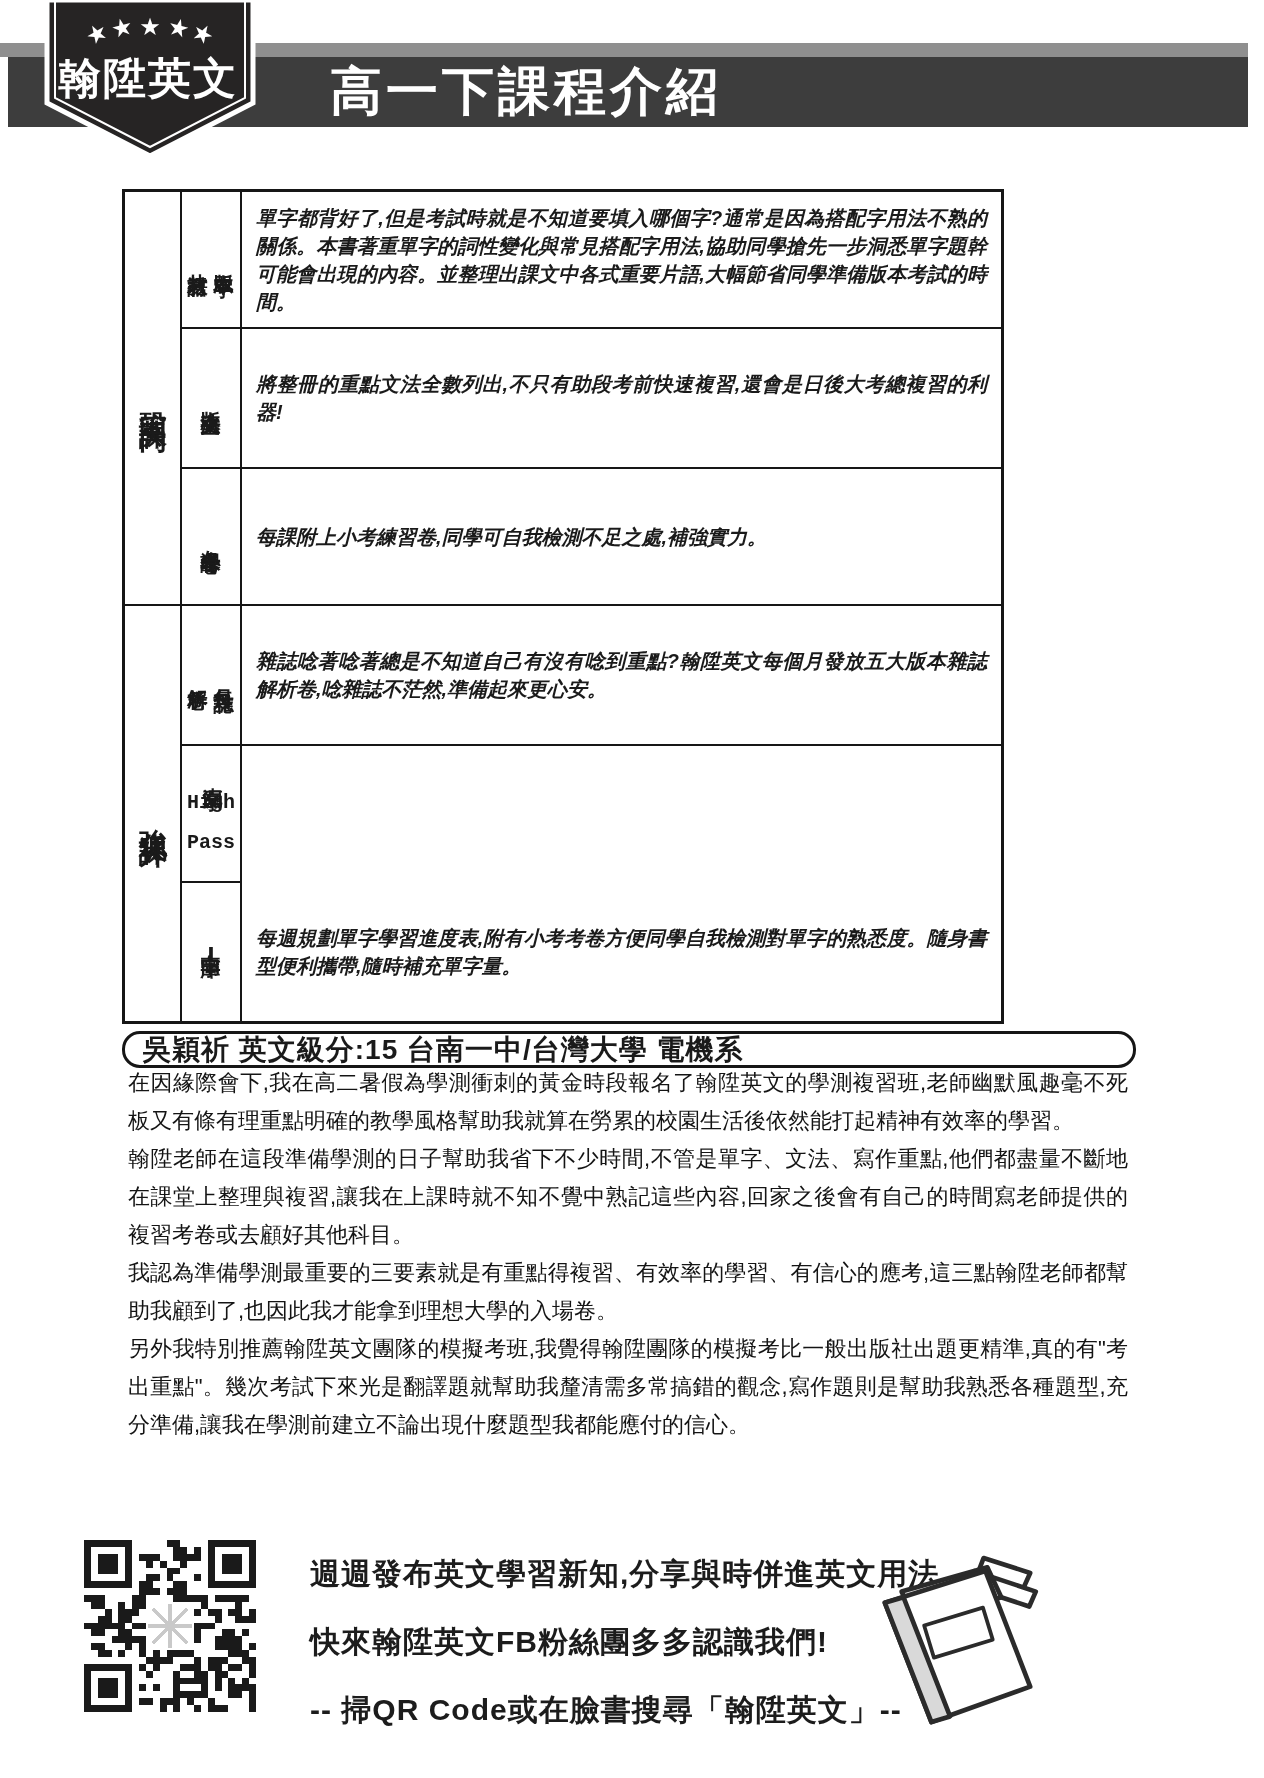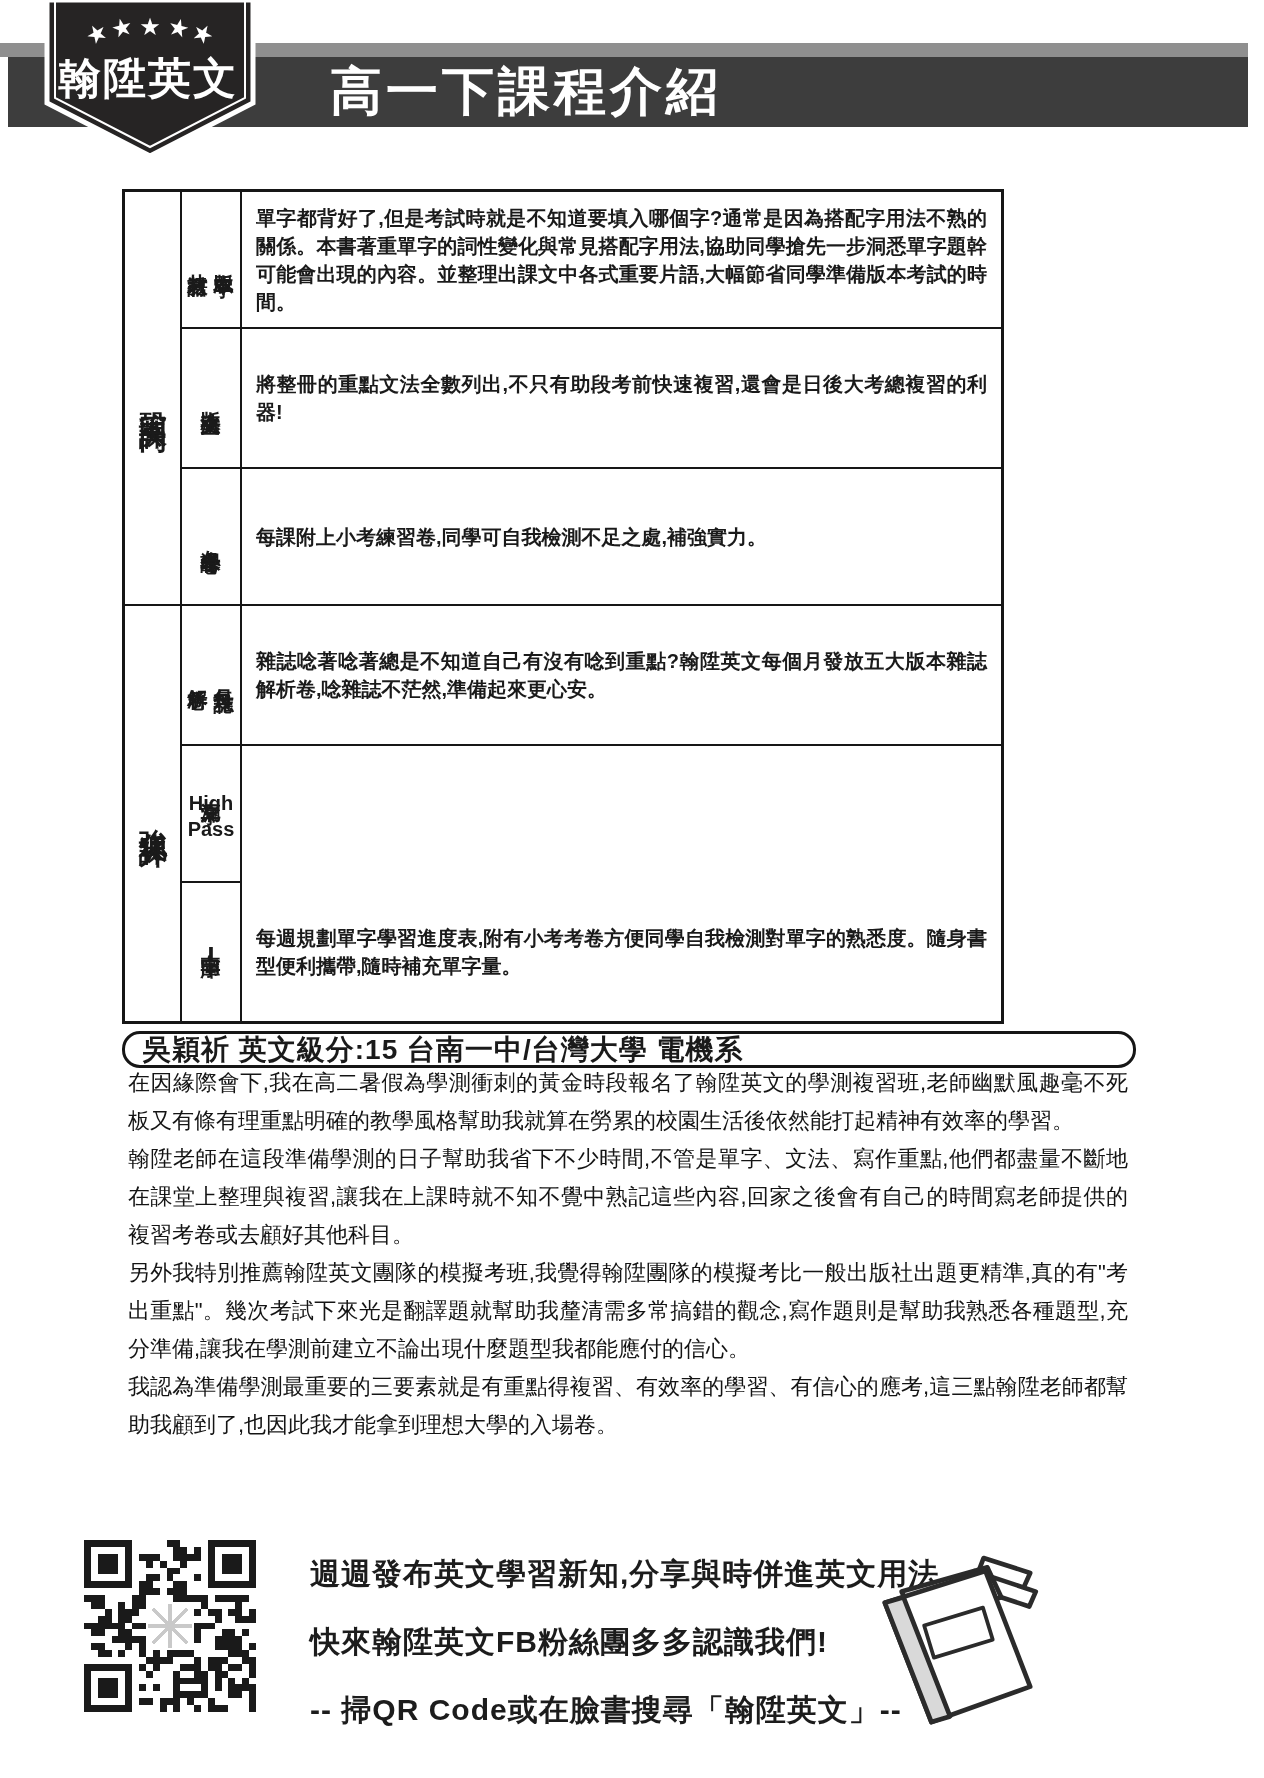--- a/index.html
+++ b/index.html
@@ -42,7 +42,7 @@
   .g1 { grid-row:1/4; }
   .g2 { grid-row:4/7; }
   .lab { grid-column:2; }
-  .desc { grid-column:3; justify-content:flex-start; padding:0 14px; }
+  .desc { grid-column:3; justify-content:flex-start; padding:0 14px;font-style:italic; }
   .rr1{grid-row:1} .rr2{grid-row:2} .rr3{grid-row:3} .rr4{grid-row:4} .rr5{grid-row:5} .rr6{grid-row:6}
 
   .vgroup { writing-mode:vertical-rl; text-orientation:upright;

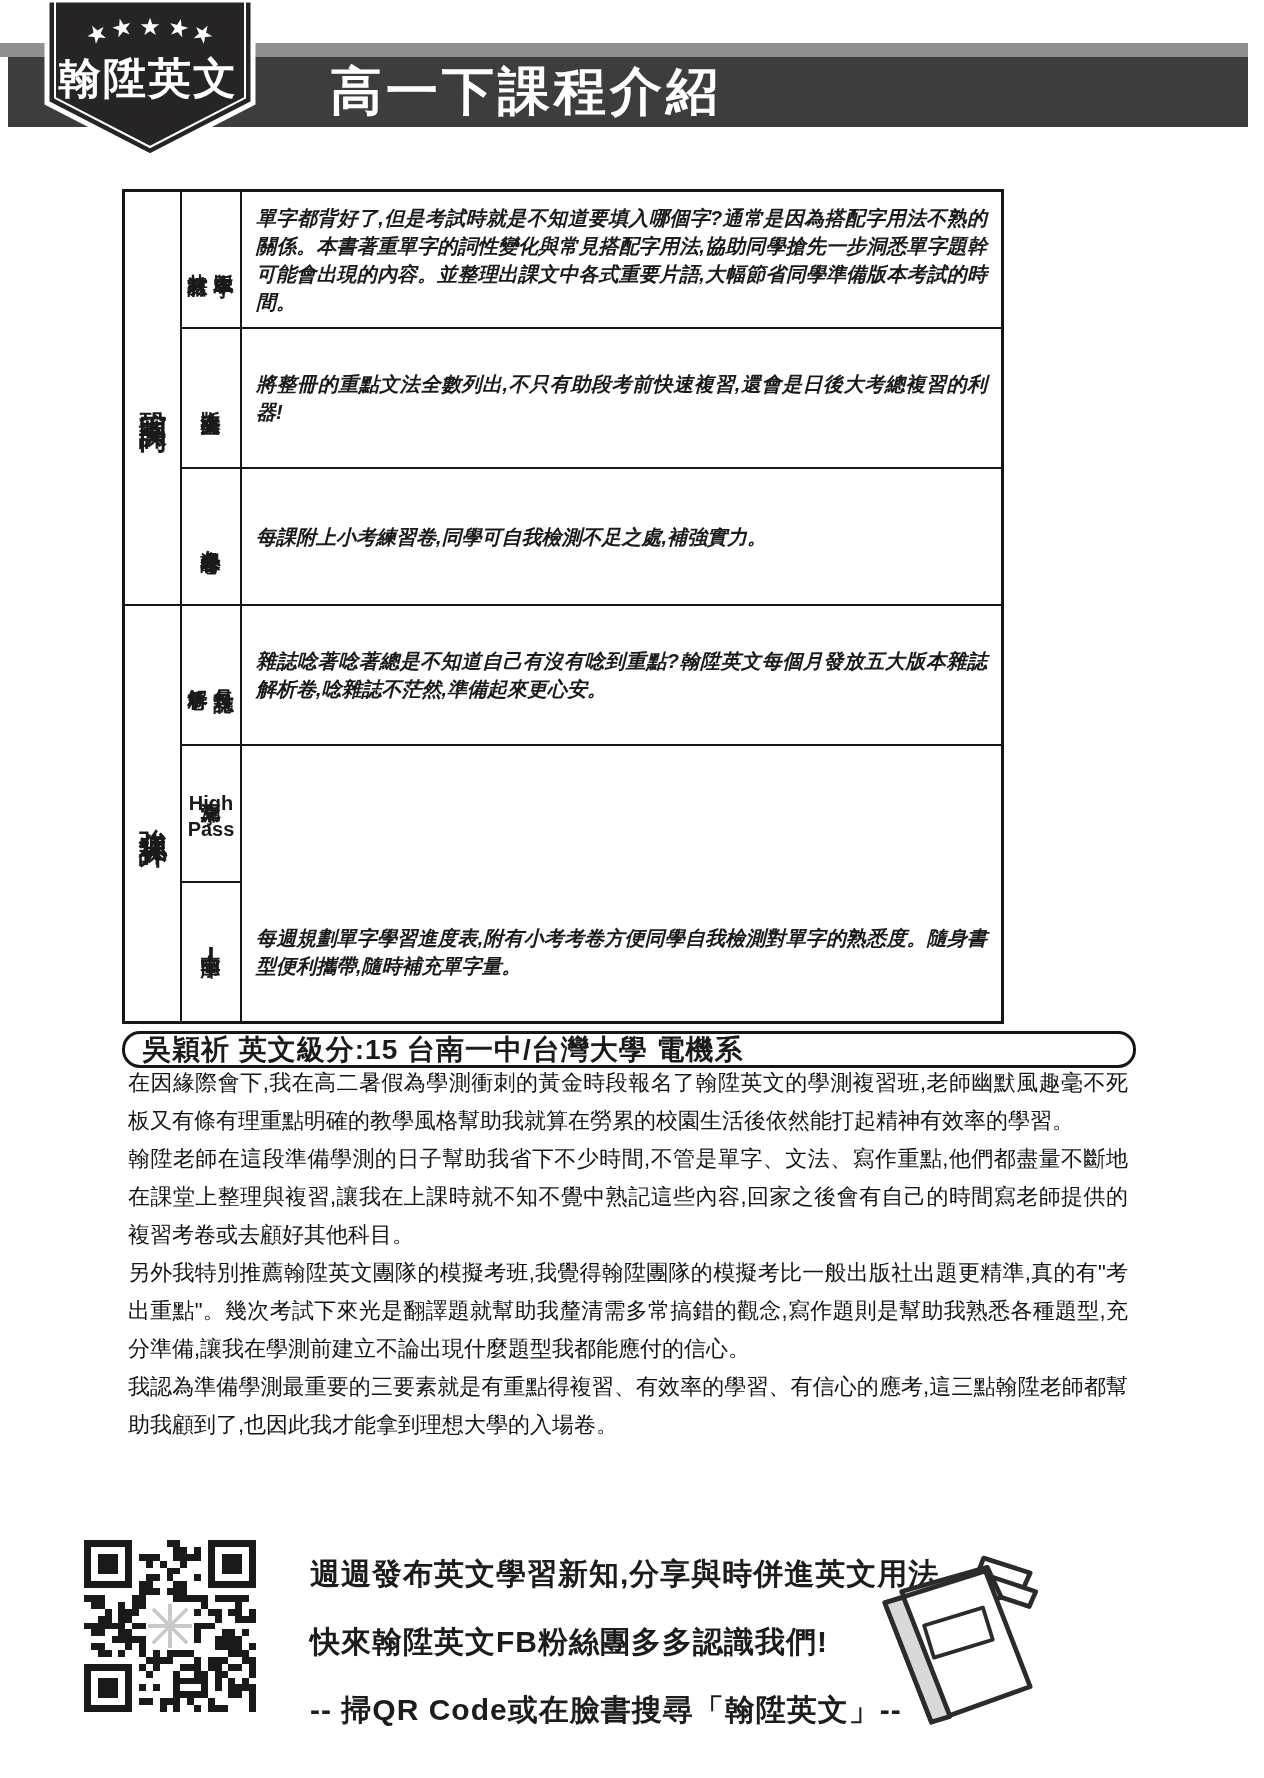--- a/index.html
+++ b/index.html
@@ -50,7 +50,7 @@
   .vcols { writing-mode:vertical-rl; text-orientation:upright;
            font-size:20px; font-weight:700; line-height:26px; letter-spacing:1px; }
   .vcols span { display:block; }
-  .lab-mixed { display:flex; flex-direction:column; align-items:center; gap:2px; }
+  .lab-mixed { display:flex; flex-direction:column; align-items:center; gap:16px;font-family:Liberation Mono, monospace; }
   .latin { font-size:20px; font-weight:700; line-height:24px; }
   .desc-text { font-size:20px; line-height:28px; font-weight:600; text-align:justify; }
 

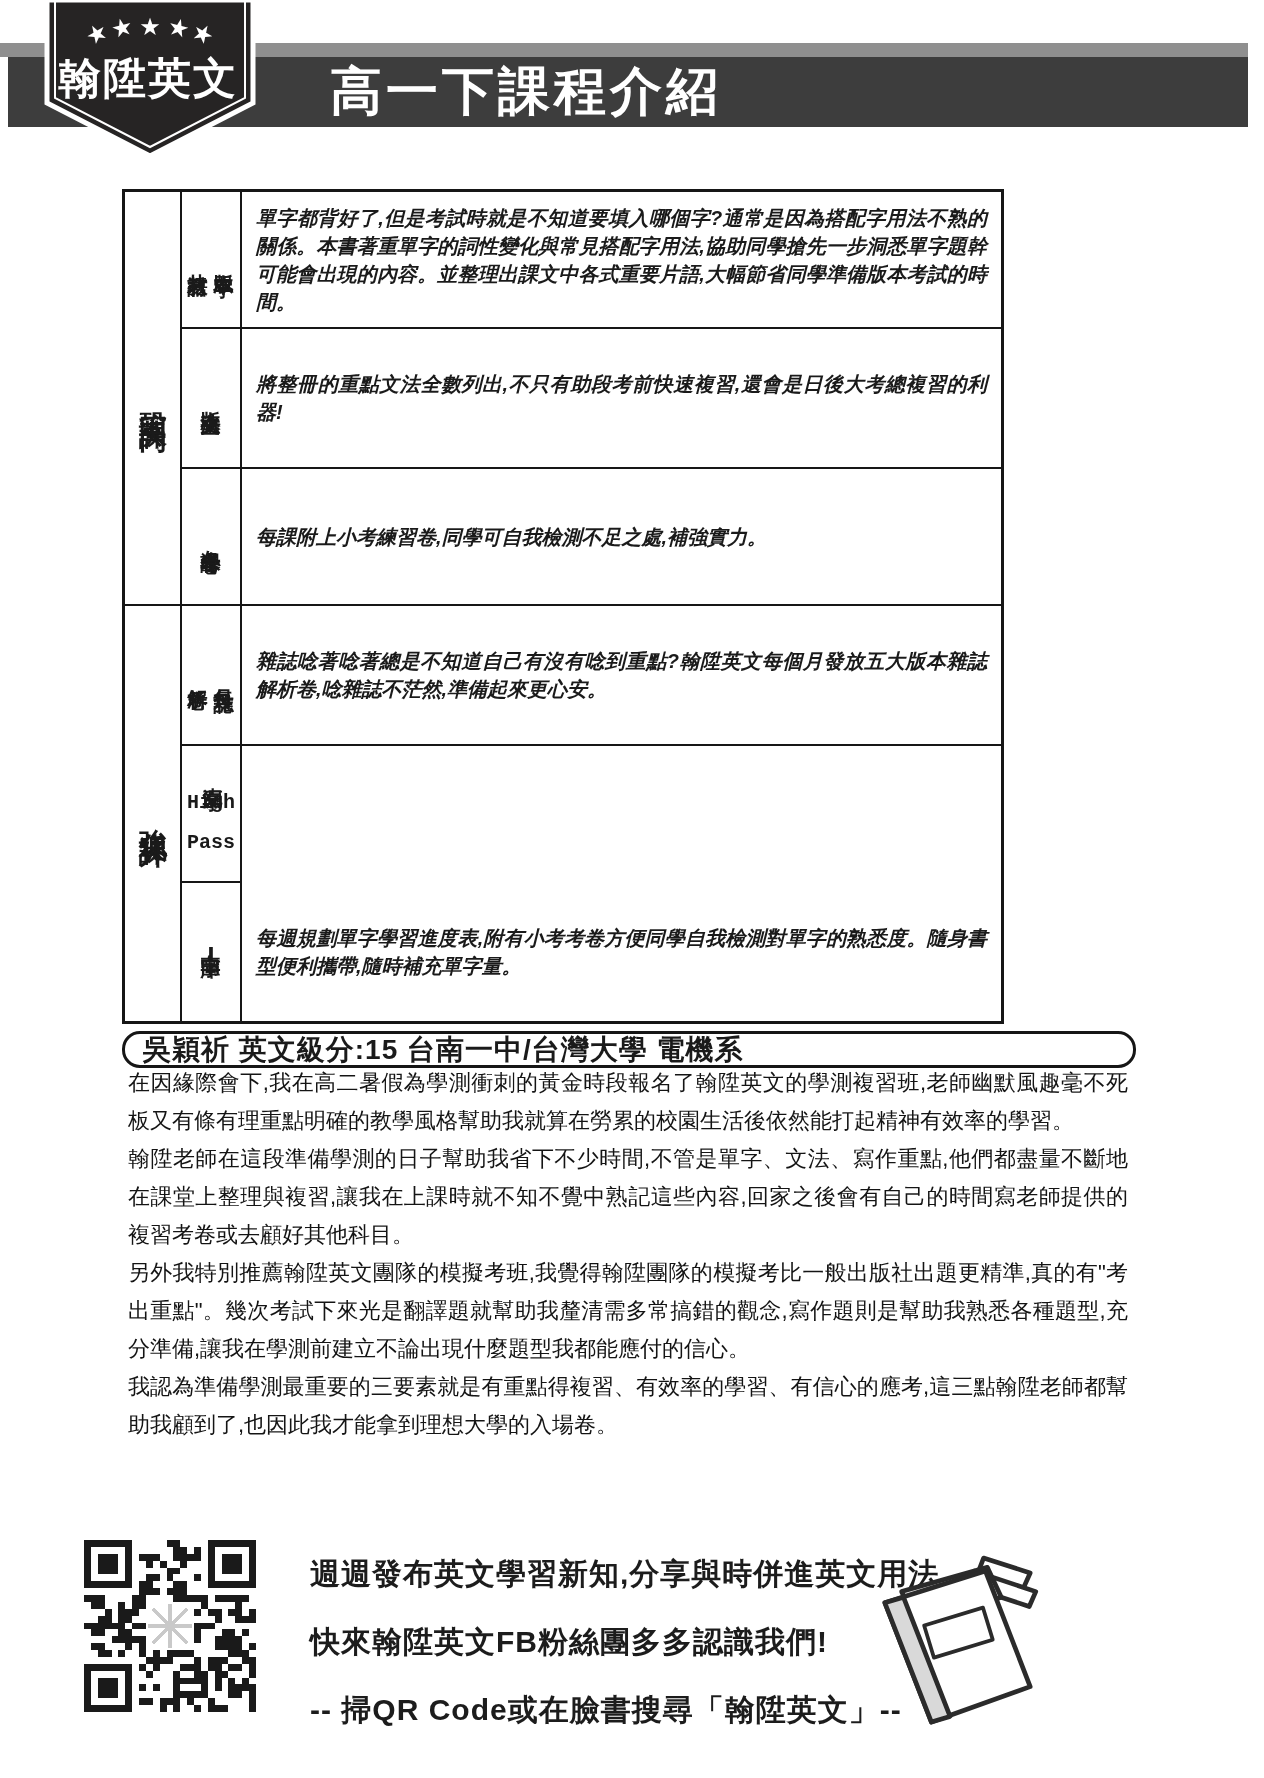--- a/index.html
+++ b/index.html
@@ -165,8 +165,8 @@
   <div class="t-body">
     <div class="para">在因緣際會下,我在高二暑假為學測衝刺的黃金時段報名了翰陞英文的學測複習班,老師幽默風趣毫不死板又有條有理重點明確的教學風格幫助我就算在勞累的校園生活後依然能打起精神有效率的學習。</div>
     <div class="para">翰陞老師在這段準備學測的日子幫助我省下不少時間,不管是單字、文法、寫作重點,他們都盡量不斷地在課堂上整理與複習,讓我在上課時就不知不覺中熟記這些內容,回家之後會有自己的時間寫老師提供的複習考卷或去顧好其他科目。</div>
+    <div class="para">我認為準備學測最重要的三要素就是有重點得複習、有效率的學習、有信心的應考,這三點翰陞老師都幫助我顧到了,也因此我才能拿到理想大學的入場卷。</div>
     <div class="para">另外我特別推薦翰陞英文團隊的模擬考班,我覺得翰陞團隊的模擬考比一般出版社出題更精準,真的有"考出重點"。幾次考試下來光是翻譯題就幫助我釐清需多常搞錯的觀念,寫作題則是幫助我熟悉各種題型,充分準備,讓我在學測前建立不論出現什麼題型我都能應付的信心。</div>
-    <div class="para">我認為準備學測最重要的三要素就是有重點得複習、有效率的學習、有信心的應考,這三點翰陞老師都幫助我顧到了,也因此我才能拿到理想大學的入場卷。</div>
   </div>
 
   <div class="qr" id="qr"><svg viewBox="0 0 25 25">

